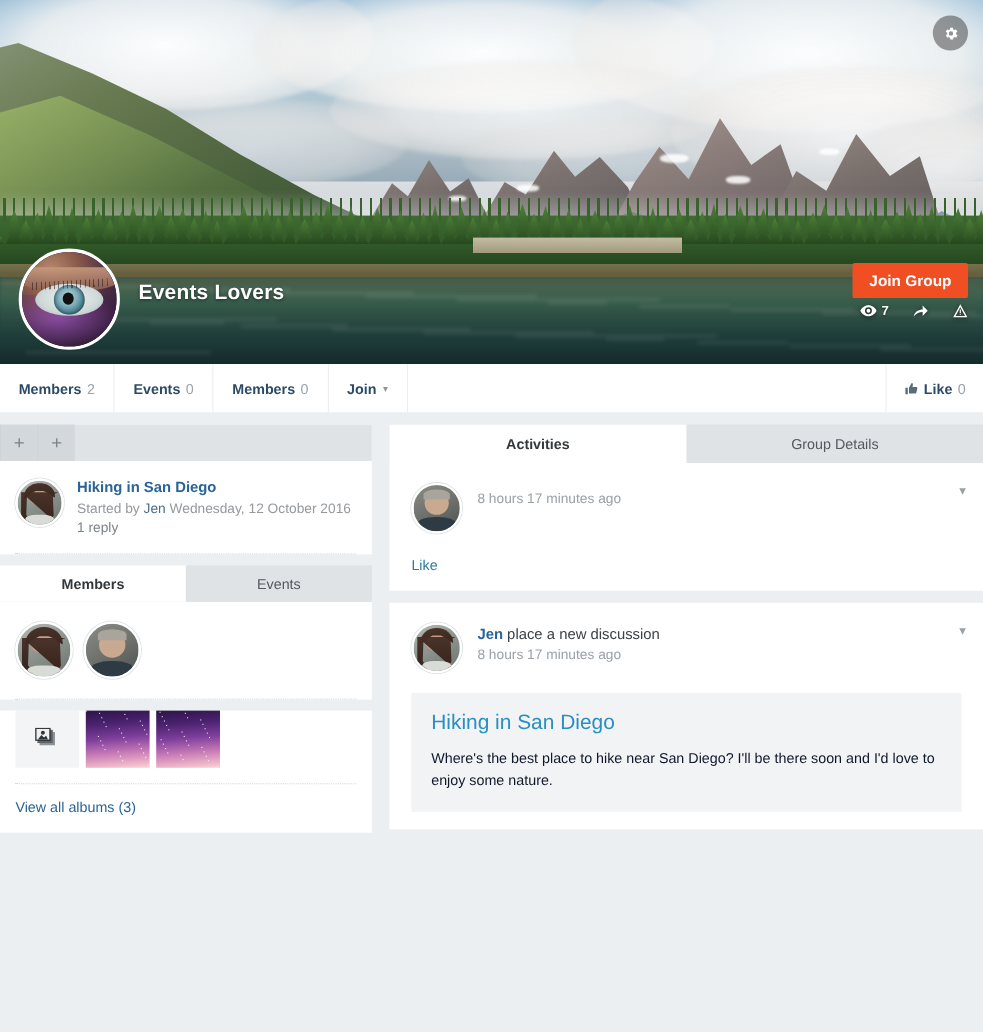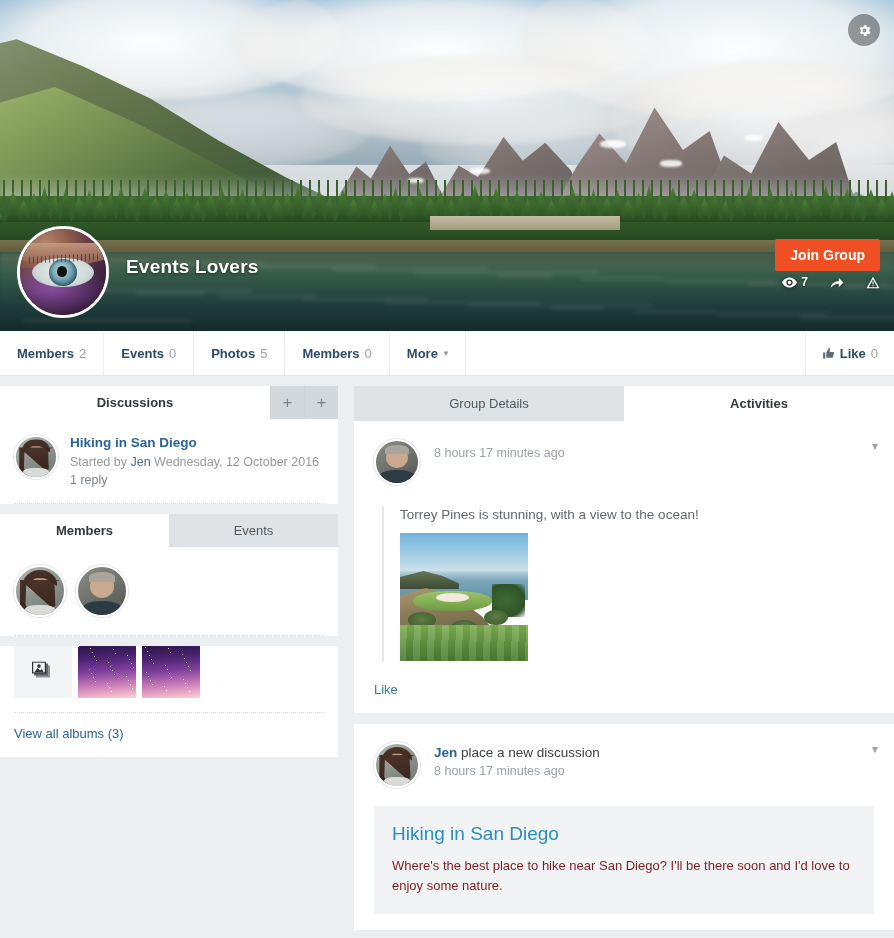--- a/index.html
+++ b/index.html
@@ -585,10 +585,6 @@
     <span class="cnt">0</span>
   </div>
   <div class="nav-item">
-    <span class="lbl">Photos</span>
-    <span class="cnt">5</span>
-  </div>
-  <div class="nav-item">
     <span class="lbl">Members</span>
     <span class="cnt">0</span>
   </div>

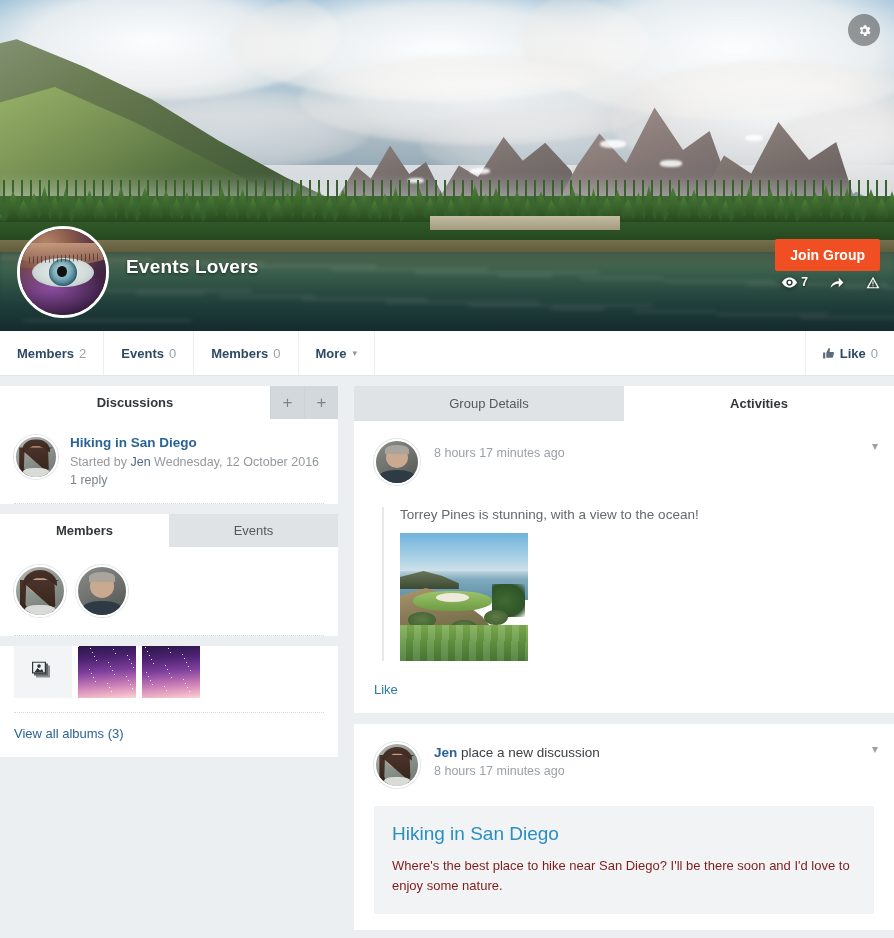--- a/index.html
+++ b/index.html
@@ -589,7 +589,7 @@
     <span class="cnt">0</span>
   </div>
   <div class="nav-item">
-    <span class="lbl">More</span>
+    <span class="lbl">Join</span>
     <span class="nav-caret">▾</span>
   </div>
   <div class="nav-spacer"></div>

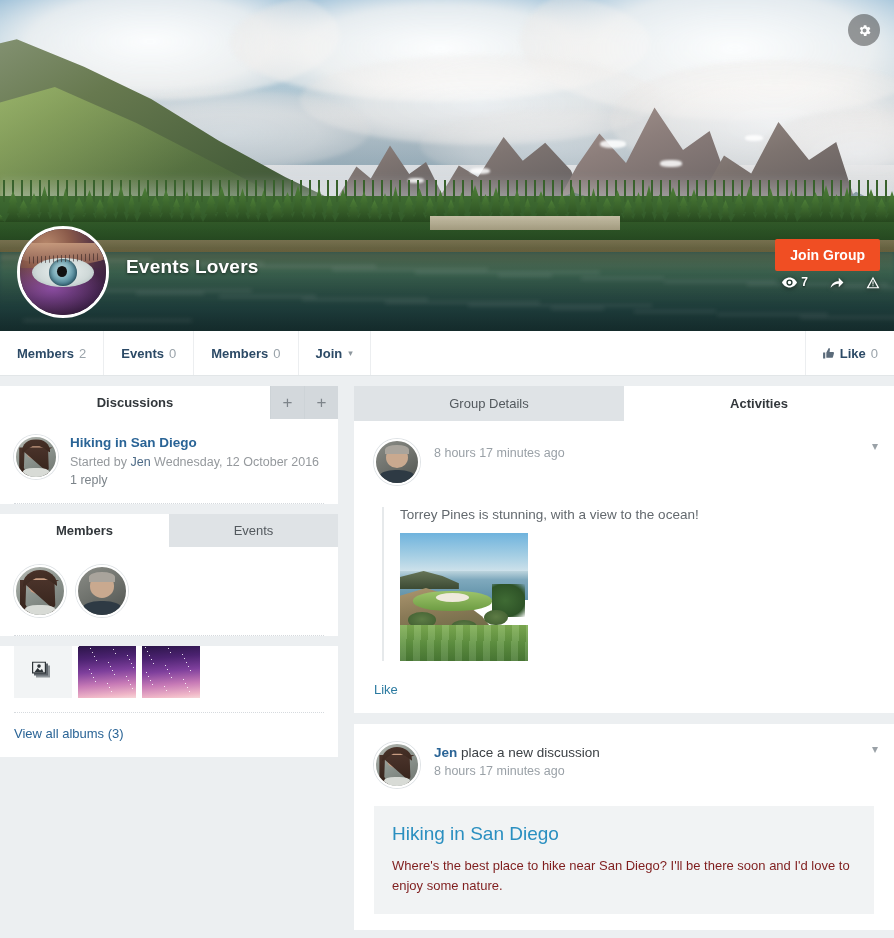--- a/index.html
+++ b/index.html
@@ -608,7 +608,6 @@
 
     <div class="card">
       <div class="tabs">
-        <div class="tab active">Discussions</div>
         <div class="tab-plus">+</div>
         <div class="tab-plus">+</div>
       </div>

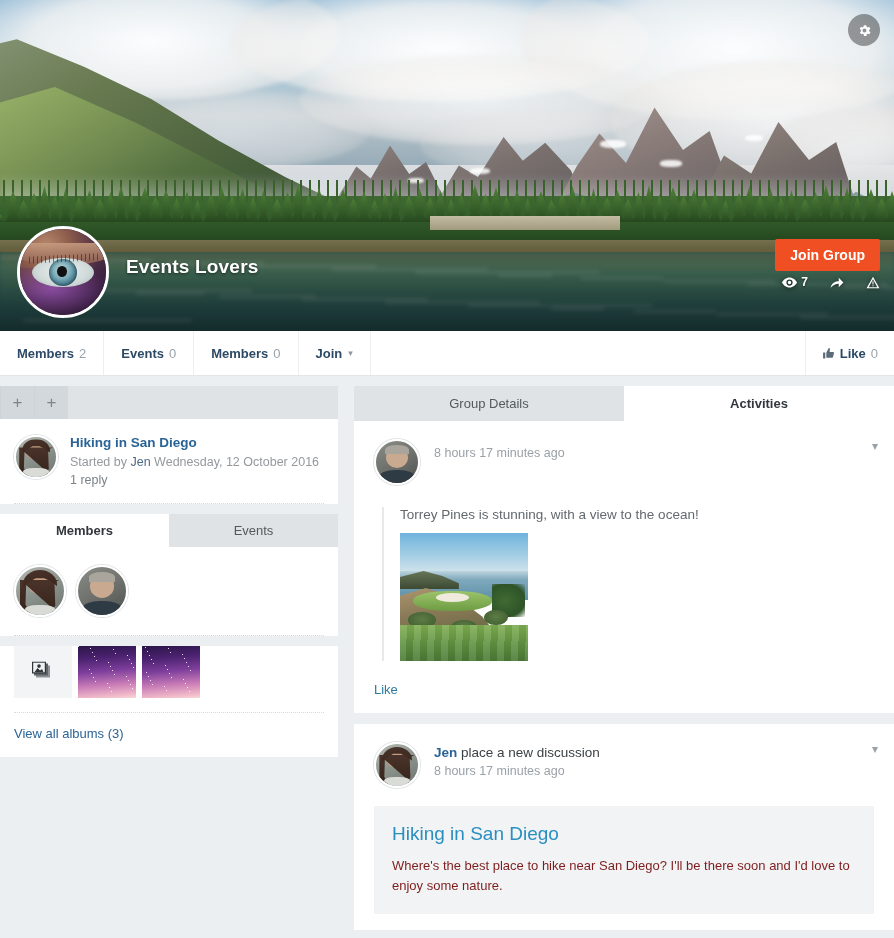--- a/index.html
+++ b/index.html
@@ -728,8 +728,8 @@
 
   <div class="col-right">
     <div class="act-tabs">
+      <div class="act-tab active">Activities</div>
       <div class="act-tab">Group Details</div>
-      <div class="act-tab active">Activities</div>
     </div>
 
     <div class="post">

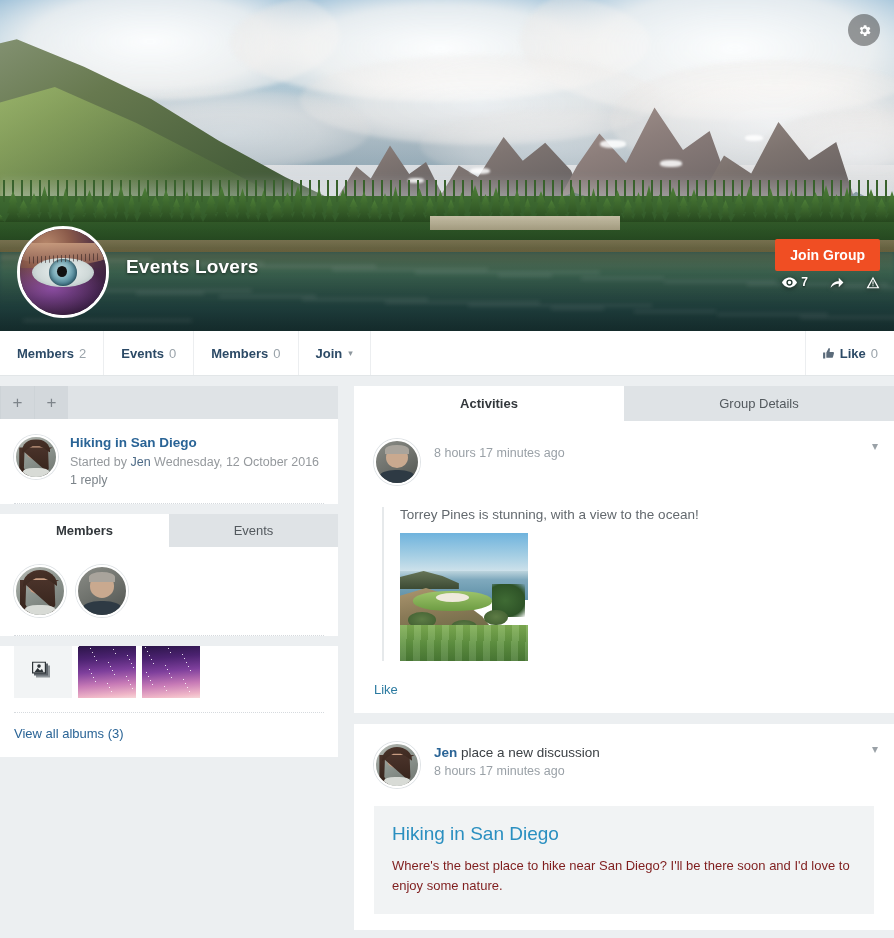--- a/index.html
+++ b/index.html
@@ -742,23 +742,6 @@
           <div class="post-time">8 hours 17 minutes ago</div>
         </div>
       </div>
-      <div class="quote">
-        <div class="quote-txt">Torrey Pines is stunning, with a view to the ocean!</div>
-        <div class="quote-img">
-          <div class="tp-sky"></div>
-          <div class="tp-ocean"></div>
-          <div class="tp-headland"></div>
-          <div class="tp-cliff"></div>
-          <div class="tp-green1"></div>
-          <div class="tp-bunker"></div>
-          <div class="tp-trees"></div>
-          <div class="tp-shrub" style="left:6%;top:62%;width:22%;height:12%;"></div>
-          <div class="tp-shrub" style="left:40%;top:68%;width:20%;height:11%;"></div>
-          <div class="tp-shrub" style="left:66%;top:60%;width:18%;height:12%;"></div>
-          <div class="tp-fairway"></div>
-          <div class="tp-stripes"></div>
-        </div>
-      </div>
       <div class="like-link">
         <a>Like</a>
       </div>

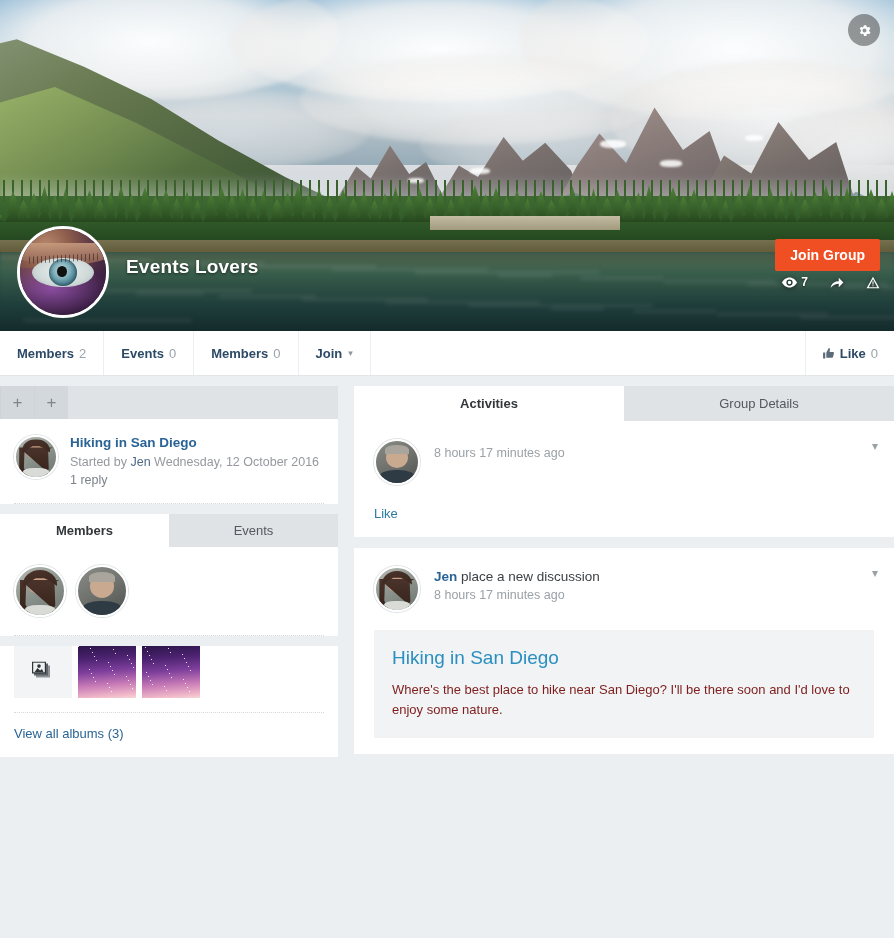--- a/index.html
+++ b/index.html
@@ -387,7 +387,7 @@
 
   .disc-box { background:#f1f3f4; margin:18px 0 0 0; padding:17px 18px 18px 18px; }
   .disc-box-title { color:#2a8fc0; font-size:19px; margin-bottom:11px; cursor:pointer;}
-  .disc-box-txt { color:#7f1d1d; font-size:13px; line-height:1.55; }
+  .disc-box-txt { color:#0f172a; font-size:13px; line-height:1.55; }
 </style>
 </head>
 <body>

